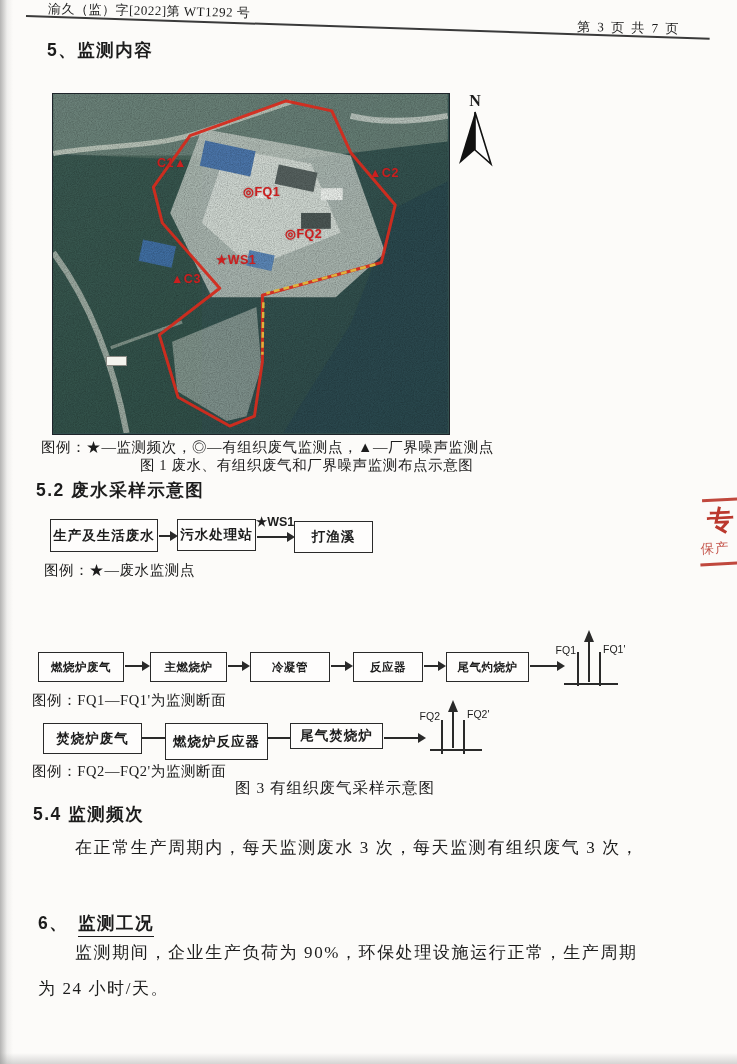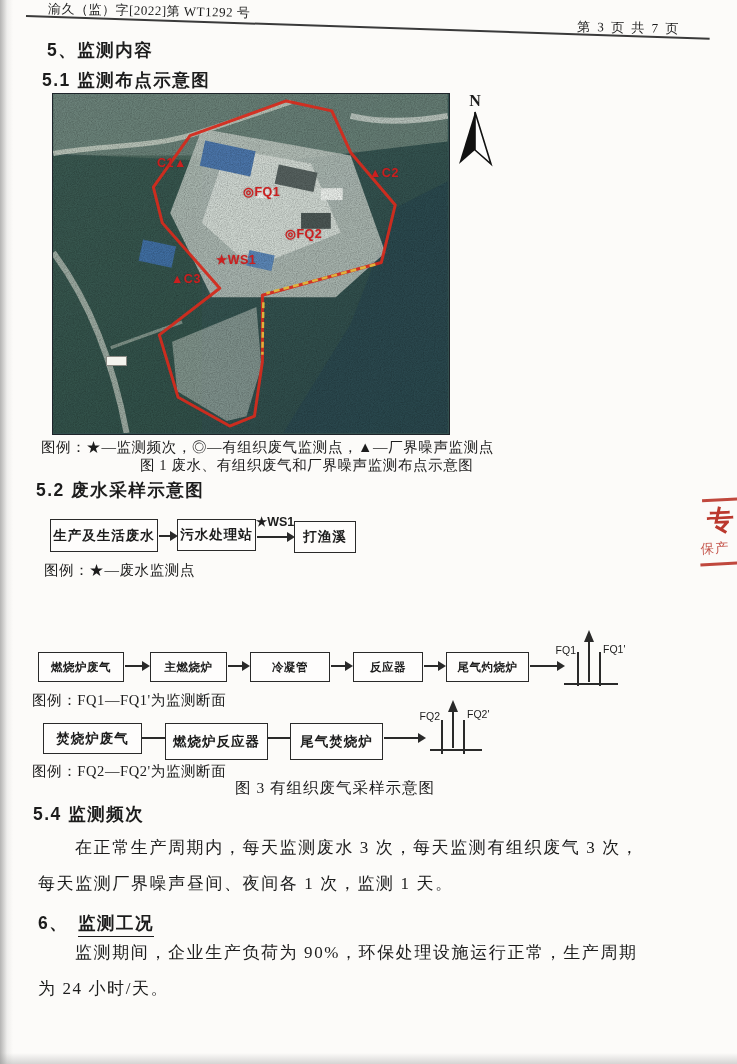--- a/index.html
+++ b/index.html
@@ -63,7 +63,6 @@
   <div class="abs hdr-rule"></div>
 
   <div class="abs h-sec" style="left:47px;top:38px;">5、监测内容</div>
-  <div class="abs h-sec" style="left:42px;top:68px;">5.1 监测布点示意图</div>
 
   <div class="abs map">
     <svg width="395" height="339" viewBox="0 0 398 342">

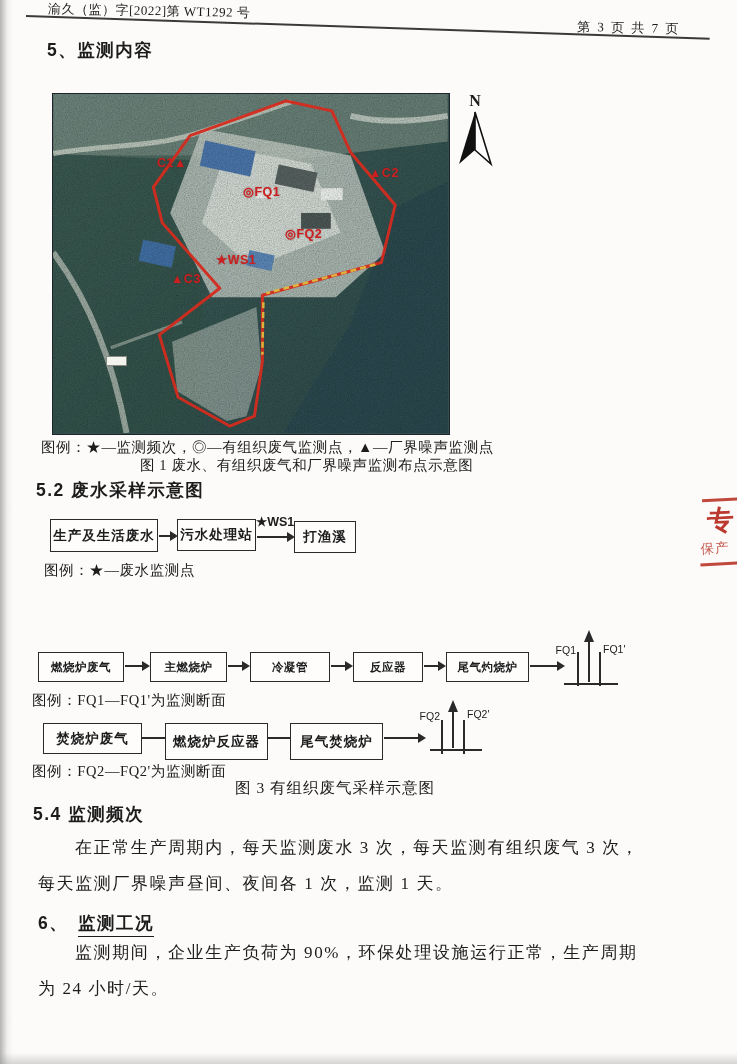--- a/index.html
+++ b/index.html
@@ -127,7 +127,7 @@
     <div class="fbox big" style="left:177px;top:519px;width:79px;height:32px;">污水处理站</div>
     <div class="ws1-label" style="left:256px;top:514px;">★WS1</div>
     <div class="harrow" style="left:257px;top:536px;width:36px;"></div>
-    <div class="fbox big" style="left:294px;top:521px;width:62px;height:32px;">打渔溪</div>
+    <div class="fbox big" style="left:294px;top:521px;width:79px;height:32px;">打渔溪</div>
   </div>
 
   <div class="abs legend-line" style="left:44px;top:561px;">图例：★—废水监测点</div>

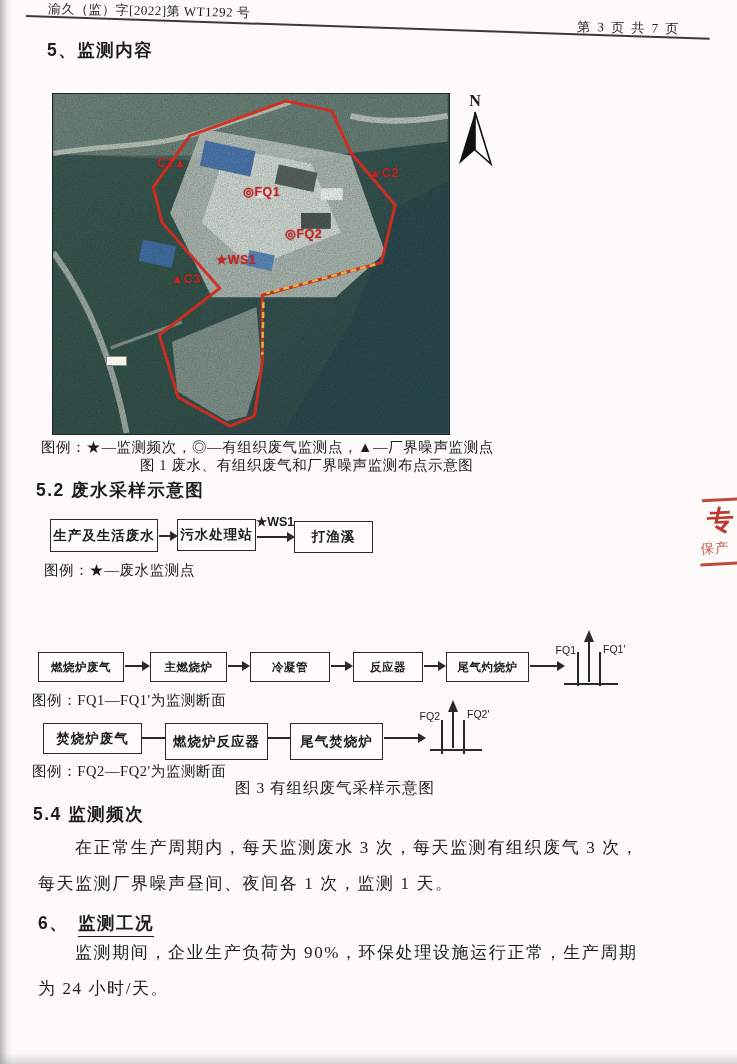--- a/index.html
+++ b/index.html
@@ -162,7 +162,7 @@
     <div class="hline" style="left:142px;top:737px;width:23px;"></div>
     <div class="fbox big" style="left:165px;top:723px;width:103px;height:37px;">燃烧炉反应器</div>
     <div class="hline" style="left:268px;top:737px;width:22px;"></div>
-    <div class="fbox big" style="left:290px;top:723px;width:93px;height:37px;">尾气焚烧炉</div>
+    <div class="fbox big" style="left:290px;top:723px;width:93px;height:26px;">尾气焚烧炉</div>
     <div class="harrow" style="left:384px;top:737px;width:40px;"></div>
     <svg class="abs" style="left:425px;top:698px;" width="62" height="60" viewBox="0 0 62 60">
       <line x1="17" y1="22" x2="17" y2="56" stroke="#2a2a2a" stroke-width="2"></line>

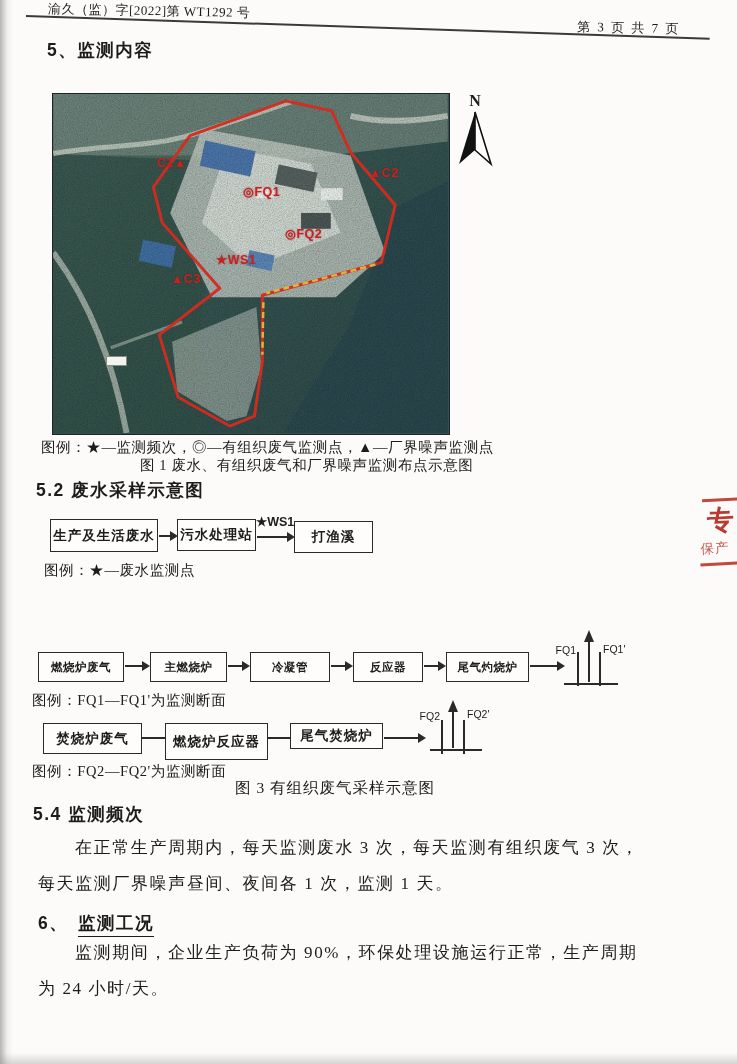--- a/index.html
+++ b/index.html
@@ -180,7 +180,6 @@
 
   <div class="abs h-sec" style="left:33px;top:802px;">5.4 监测频次</div>
   <div class="abs body-line" style="left:75px;top:836px;">在正常生产周期内，每天监测废水 3 次，每天监测有组织废气 3 次，</div>
-  <div class="abs body-line" style="left:38px;top:872px;">每天监测厂界噪声昼间、夜间各 1 次，监测 1 天。</div>
 
   <div class="abs h-sec" style="left:38px;top:911px;">6、</div>
   <div class="abs h-sec underline" style="left:78px;top:911px;">监测工况</div>

